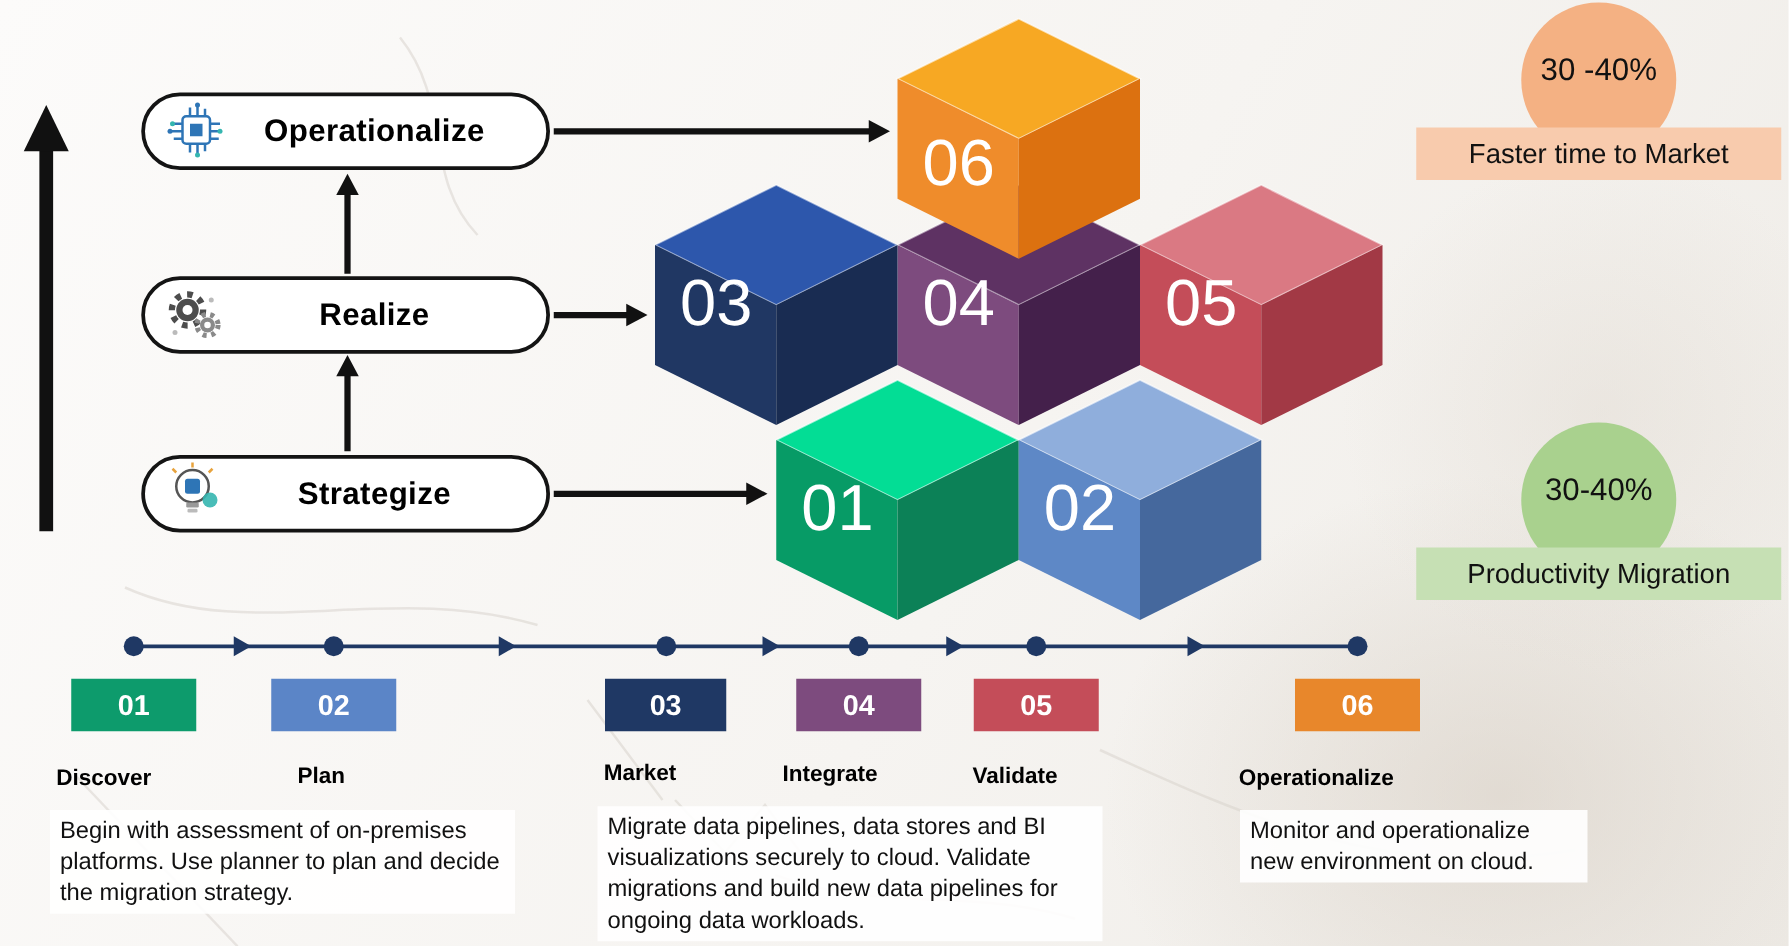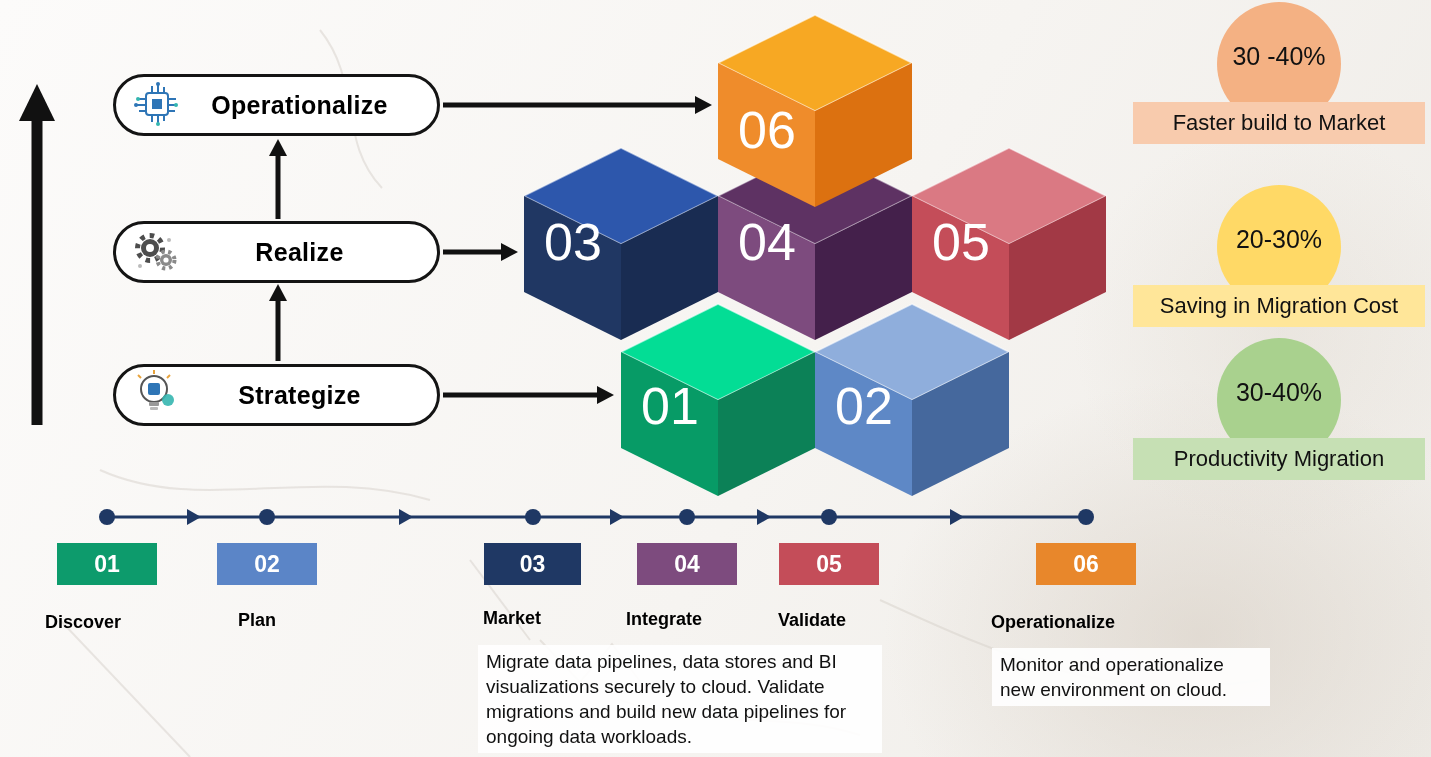--- a/index.html
+++ b/index.html
@@ -207,7 +207,7 @@
       <span>30 -40%</span>
     </div>
     <div class="benefit-bar" style="background-color: rgb(248, 203, 173);">
-      <span>Faster build to Market</span>
+      <span>Faster time to Market</span>
     </div>
   </div>
 

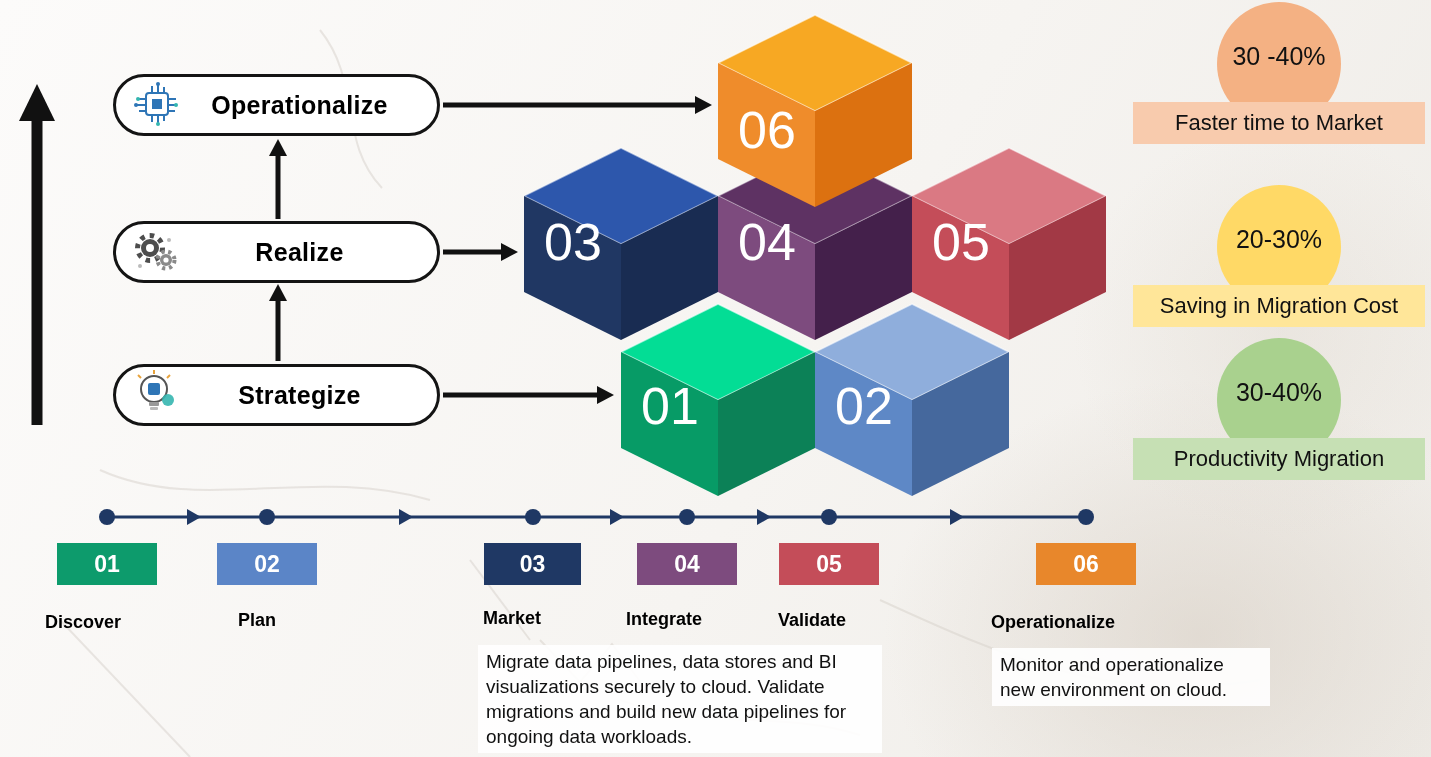--- a/index.html
+++ b/index.html
@@ -211,14 +211,6 @@
     </div>
   </div>
 
-  <div class="benefit" style="top:185px">
-    <div class="benefit-circle" style="background-color: rgb(255, 217, 102);">
-      <span>20-30%</span>
-    </div>
-    <div class="benefit-bar" style="background-color: rgb(255, 230, 153);">
-      <span>Saving in Migration Cost</span>
-    </div>
-  </div>
 
   <div class="benefit" style="top:338px">
     <div class="benefit-circle" style="background-color: rgb(169, 209, 142);">

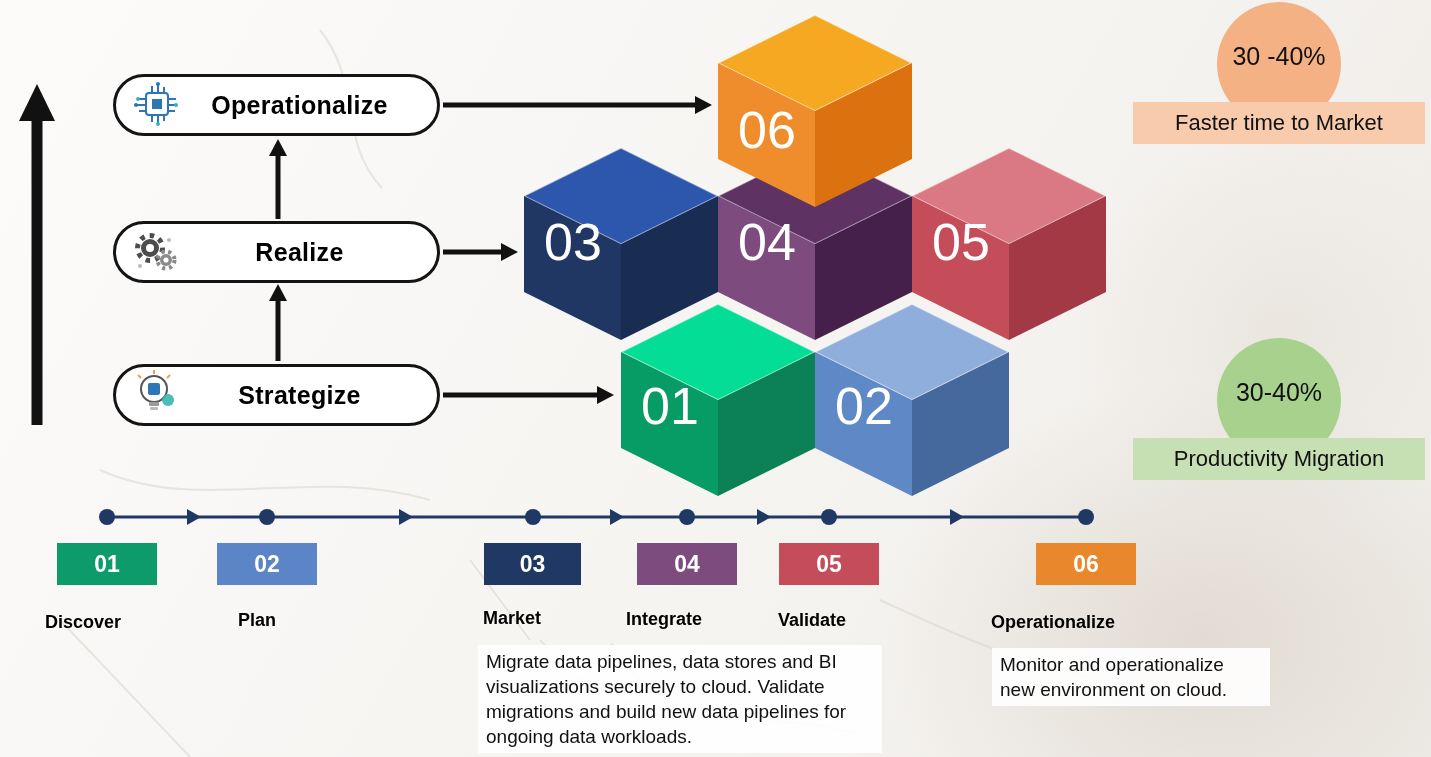--- a/index.html
+++ b/index.html
@@ -235,6 +235,7 @@
   <div class="step-title" style="left:778px;top:610px">Validate</div>
   <div class="step-title" style="left:991px;top:612px">Operationalize</div>
 
+  <div class="step-desc" style="left:40px;top:648px;width:372px">Begin with assessment of on-premises platforms. Use planner to plan and decide the migration strategy.</div>
   <div class="step-desc" style="left:478px;top:645px;width:404px">Migrate data pipelines, data stores and BI visualizations securely to cloud. Validate migrations and build new data pipelines for ongoing data workloads.</div>
   <div class="step-desc" style="left:992px;top:648px;width:278px">Monitor and operationalize new environment on cloud.</div>
 

